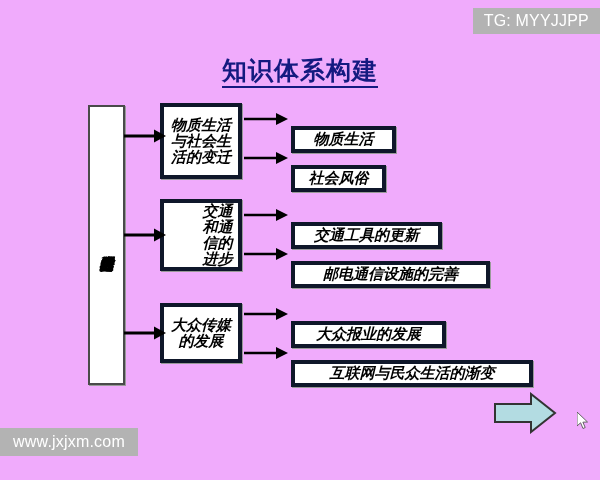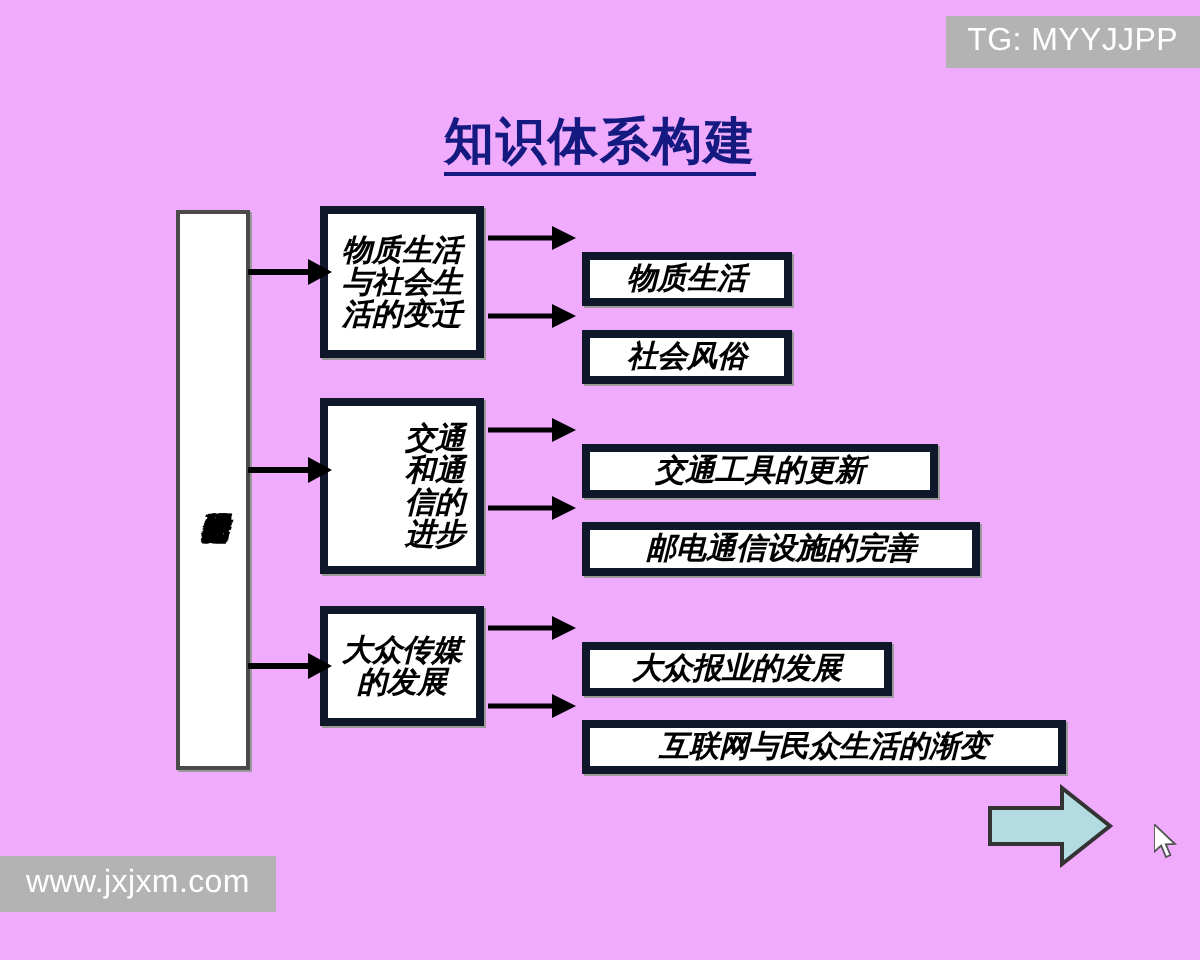--- a/index.html
+++ b/index.html
@@ -117,7 +117,7 @@
     margin-top: 20px;
   }
   #leaf-1 { left: 291px; top: 106px; width: 105px; }
-  #leaf-2 { left: 291px; top: 145px; width: 105px; }
+  #leaf-2 { left: 291px; top: 145px; width: 95px; }
   #leaf-3 { left: 291px; top: 202px; width: 178px; }
   #leaf-4 { left: 291px; top: 241px; width: 199px; }
   #leaf-5 { left: 291px; top: 301px; width: 155px; }

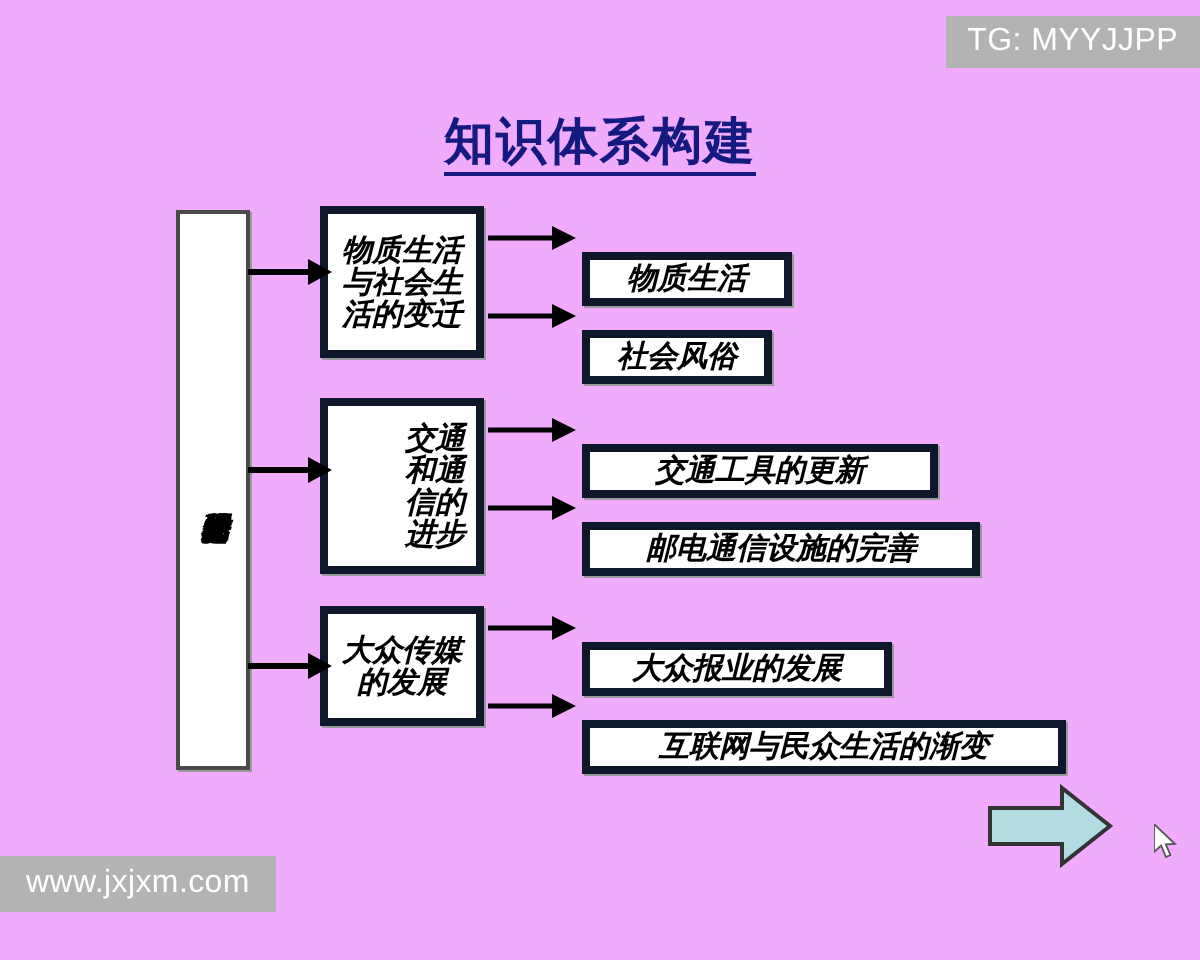--- a/index.html
+++ b/index.html
@@ -106,7 +106,7 @@
     padding: 3px 2px;
   }
   #mid-1 { top: 103px; height: 76px; }
-  #mid-2 { top: 199px; height: 88px; padding-left: 35px; }
+  #mid-2 { top: 199px; height: 72px; padding-left: 35px; }
   #mid-3 { top: 303px; height: 60px; }
 
   

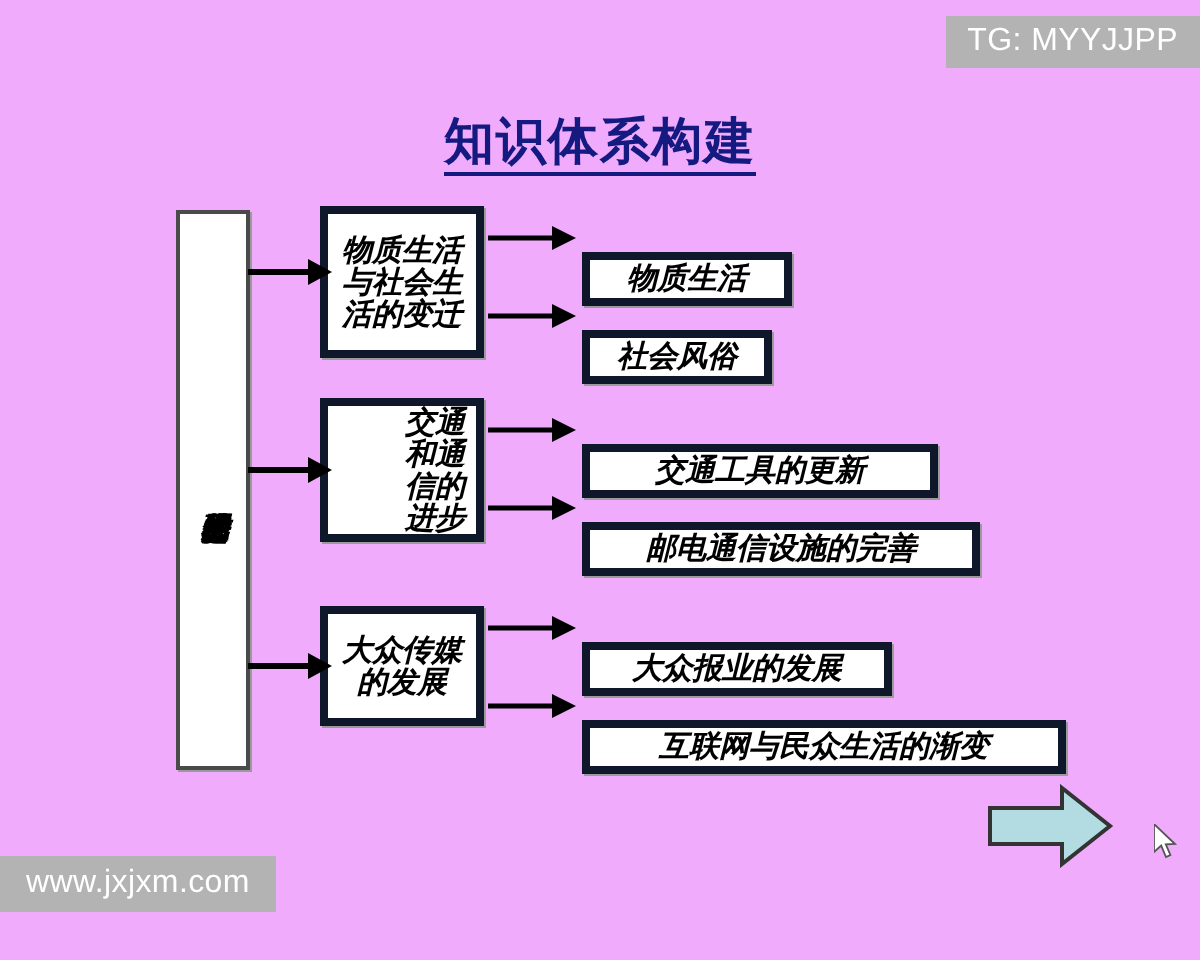--- a/index.html
+++ b/index.html
@@ -118,7 +118,7 @@
   }
   #leaf-1 { left: 291px; top: 106px; width: 105px; }
   #leaf-2 { left: 291px; top: 145px; width: 95px; }
-  #leaf-3 { left: 291px; top: 202px; width: 178px; }
+  #leaf-3 { left: 291px; top: 202px; width: 151px; }
   #leaf-4 { left: 291px; top: 241px; width: 199px; }
   #leaf-5 { left: 291px; top: 301px; width: 155px; }
   #leaf-6 { left: 291px; top: 340px; width: 242px; }

